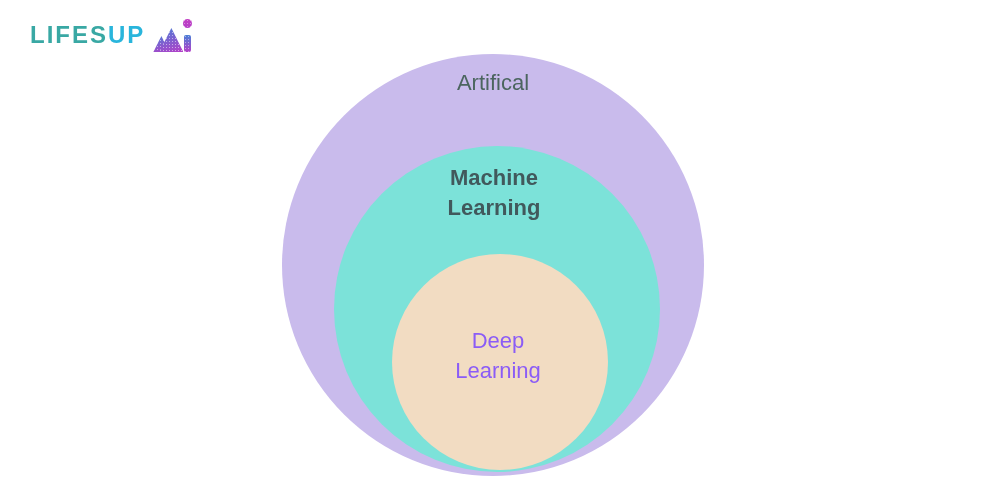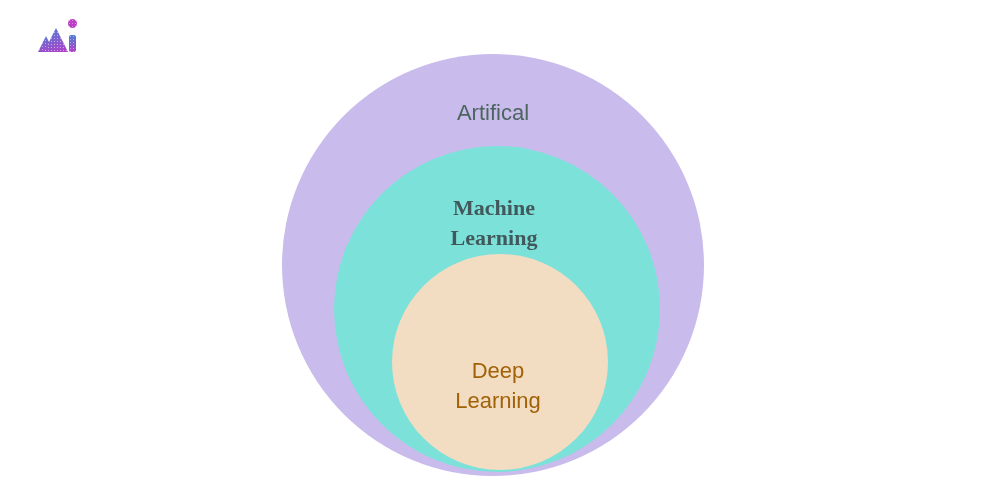--- a/index.html
+++ b/index.html
@@ -101,6 +101,9 @@
 <div class="canvas">
 
   <div class="logo">
+    <div class="logo-text">
+      <span style="color: rgb(57, 168, 164);">LIFES</span><span style="color: rgb(41, 181, 220);">UP</span>
+    </div>
     <div class="monogram">
       <span class="mono-tri small" style="--c1: #4a7fd6; --c2: #b53fc8;"></span>
       <span class="mono-tri big" style="--c1: #4a7fd6; --c2: #b53fc8;"></span>

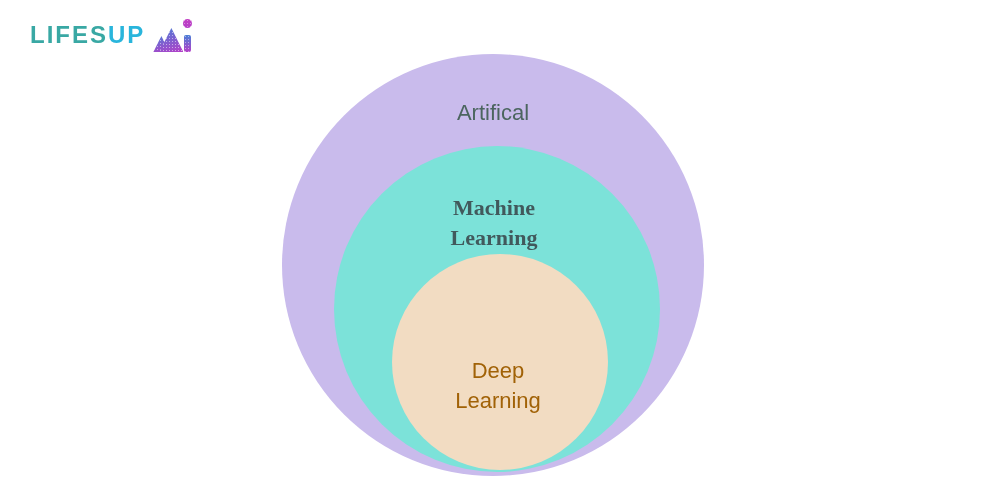--- a/index.html
+++ b/index.html
@@ -89,7 +89,6 @@
     font-size: 22px;
     line-height: 30px;
     white-space: nowrap;
-    margin-top: 30px;
   }
   .label-ai { left: 493px; top: 68px; }
   .label-ml { left: 494px; top: 163px; font-weight: bold; }

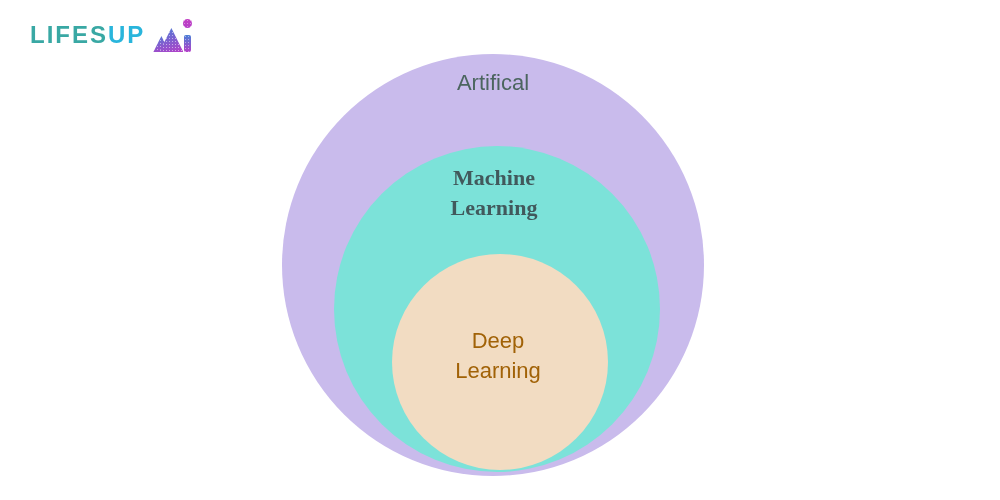--- a/index.html
+++ b/index.html
@@ -119,7 +119,7 @@
     <div>Artifical</div>
   </div>
 
-  <div class="circle-label label-ml" style="color: rgb(65, 89, 92); font-family: Liberation Serif, serif;">
+  <div class="circle-label label-ml" style="color: rgb(65, 89, 92);">
     <div>Machine</div>
     <div>Learning</div>
   </div>

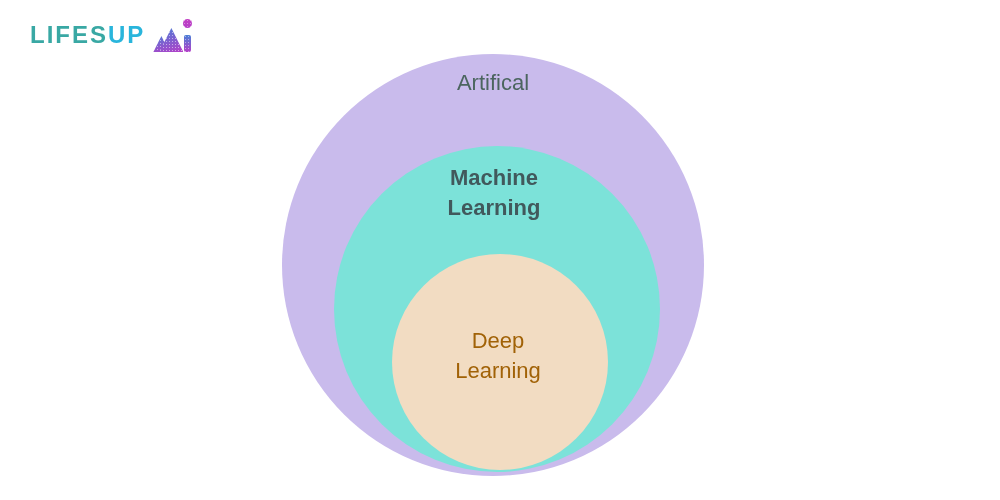--- a/index.html
+++ b/index.html
@@ -124,7 +124,7 @@
     <div>Learning</div>
   </div>
 
-  <div class="circle-label label-dl" style="color: #a16207;">
+  <div class="circle-label label-dl" style="color: #8b5cf6;">
     <div>Deep</div>
     <div>Learning</div>
   </div>

